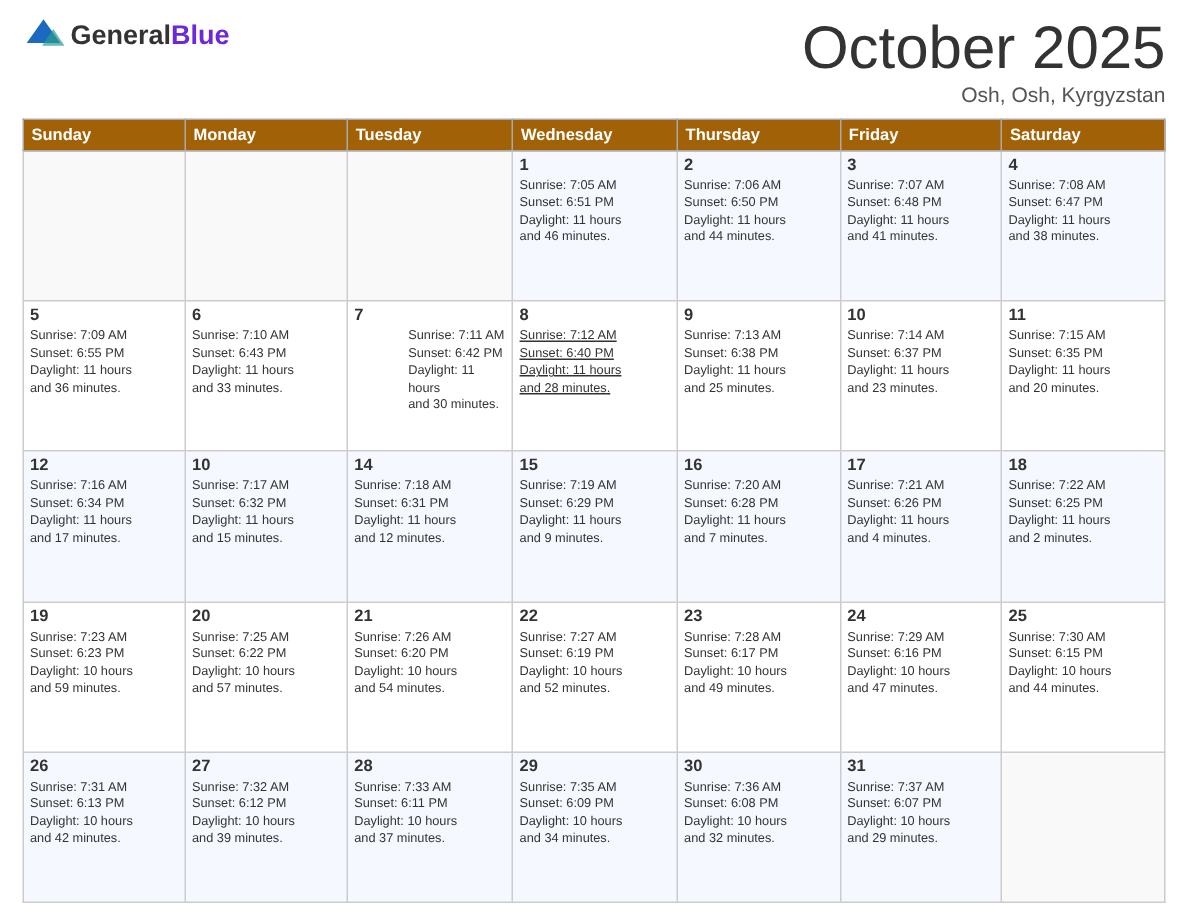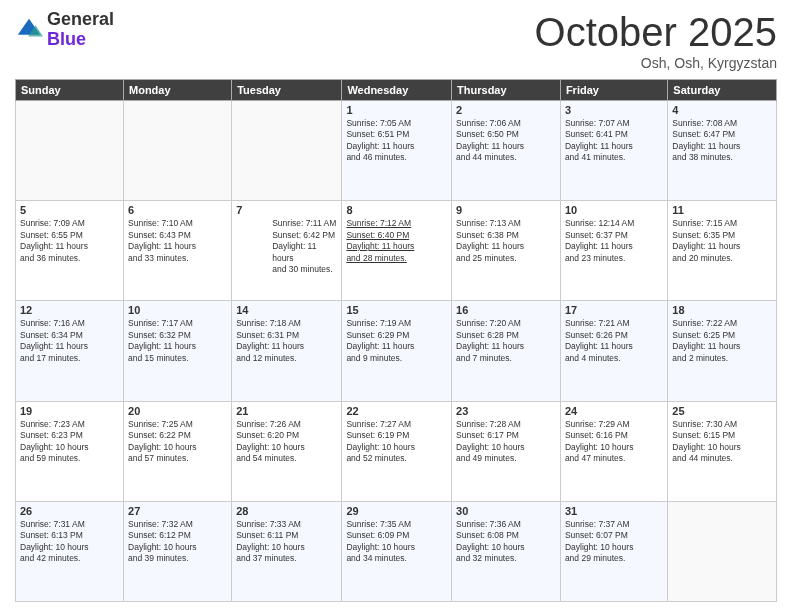--- a/index.html
+++ b/index.html
@@ -29,7 +29,7 @@
     }
     .logo-text {
       display: flex;
-      flex-direction: column;
+      flex-direction: row;
       line-height: 1.1;
     }
     .logo-general {

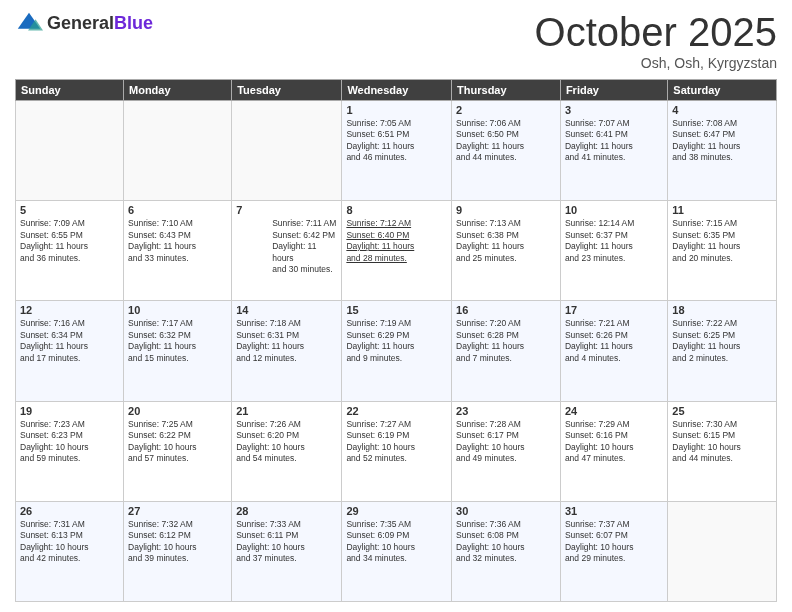--- a/index.html
+++ b/index.html
@@ -65,7 +65,7 @@
       flex: 1;
     }
     .calendar th {
-      background-color: #404040;
+      background-color: #a16207;
       color: #fff;
       font-size: 11px;
       font-weight: bold;

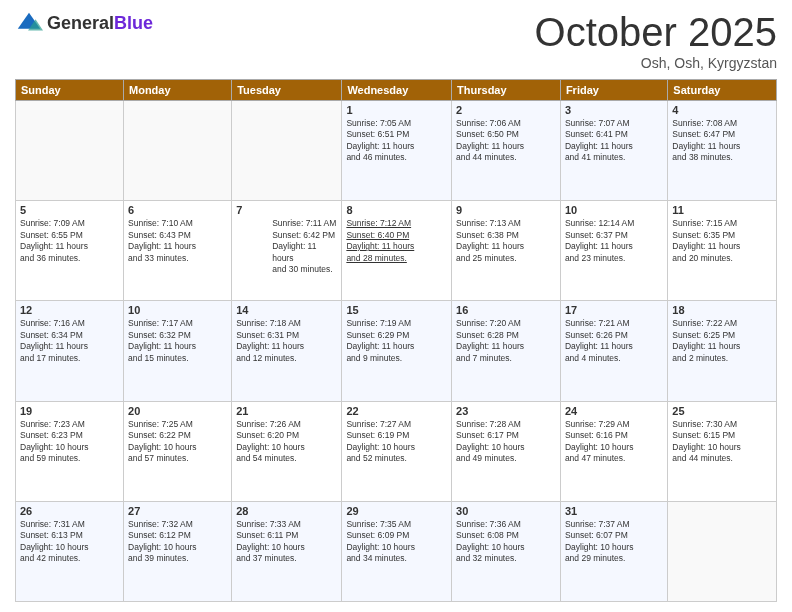--- a/index.html
+++ b/index.html
@@ -159,7 +159,7 @@
           <td>
             <span class="day-number">3</span>
             <div class="day-info" style="white-space: pre-line;">Sunrise: 7:07 AM
-Sunset: 6:41 PM
+Sunset: 6:48 PM
 Daylight: 11 hours
 and 41 minutes.</div>
           </td>

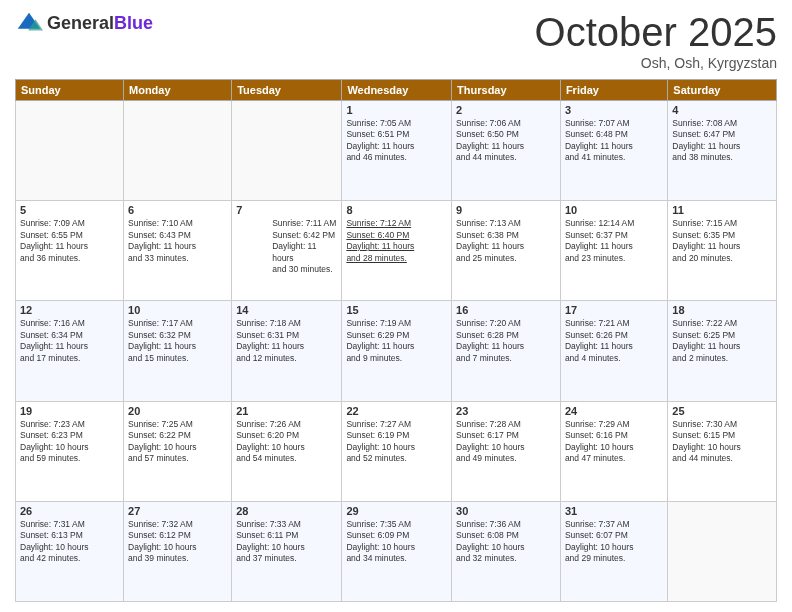--- a/index.html
+++ b/index.html
@@ -209,7 +209,7 @@
           </td>
           <td>
             <span class="day-number">10</span>
-            <div class="day-info" style="white-space: pre-line;">Sunrise: 12:14 AM
+            <div class="day-info" style="white-space: pre-line;">Sunrise: 7:14 AM
 Sunset: 6:37 PM
 Daylight: 11 hours
 and 23 minutes.</div>

